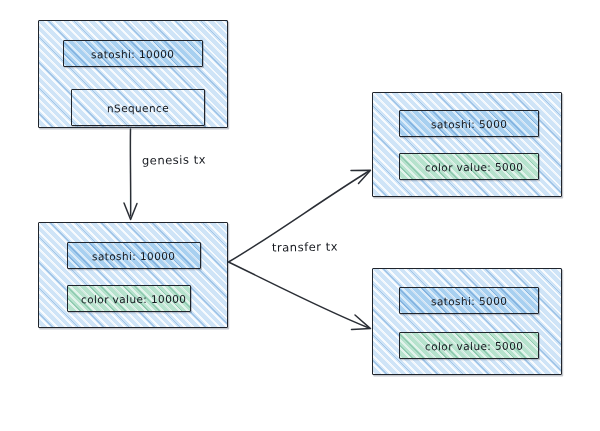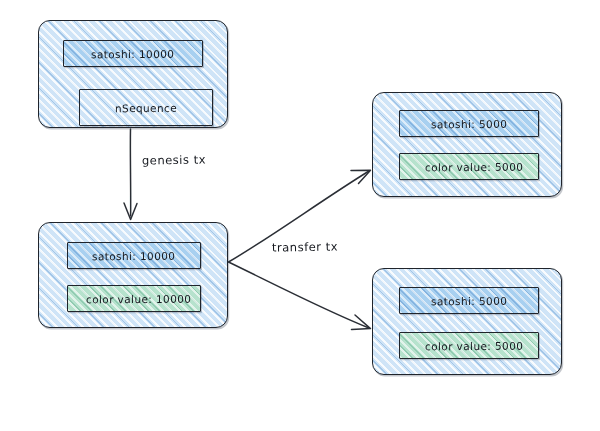--- a/index.html
+++ b/index.html
@@ -28,7 +28,7 @@
     position: absolute;
     box-sizing: border-box;
     border: 1.6px solid #20242b;
-    border-radius: 12px;
+    border-radius: 1px;
     background-color: #cfe4f7;
     background-image:
       repeating-linear-gradient(45deg,

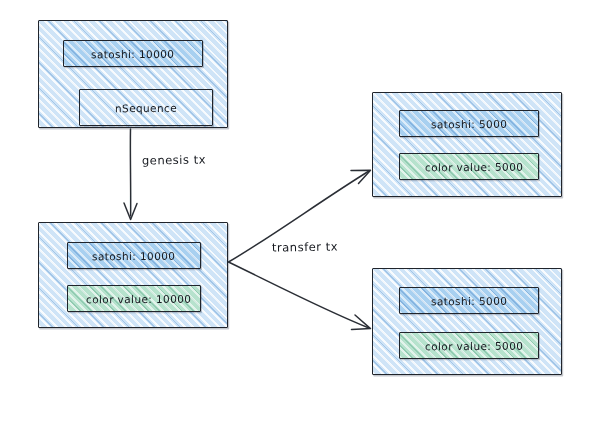--- a/index.html
+++ b/index.html
@@ -150,7 +150,7 @@
     <div class="field satoshi" style="left:24px; top:19px; width:140px; height:27px;">
       <span class="field-label">satoshi: 10000</span>
     </div>
-    <div class="field plain" style="left:40px; top:68px; width:134px; height:37px;">
+    <div class="field plain" style="left:32px; top:68px; width:134px; height:37px;">
       <span class="field-label">nSequence</span>
     </div>
   </div>

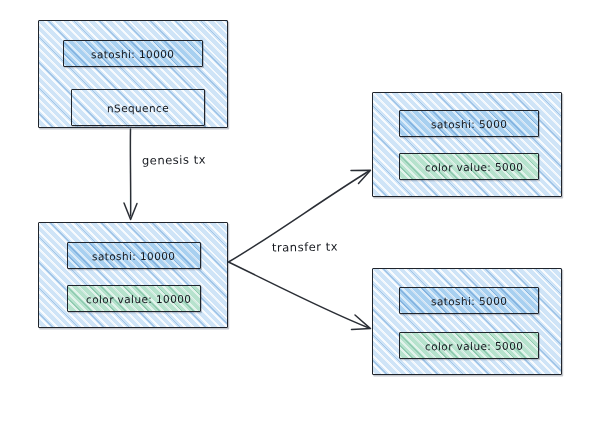--- a/index.html
+++ b/index.html
@@ -159,7 +159,7 @@
     <div class="field satoshi" style="left:28px; top:19px; width:134px; height:27px;">
       <span class="field-label">satoshi: 10000</span>
     </div>
-    <div class="field color-value" style="left:28px; top:62px; width:134px; height:27px;">
+    <div class="field color-value" style="left:28px; top:62px; width:124px; height:27px;">
       <span class="field-label">color value: 10000</span>
     </div>
   </div>

